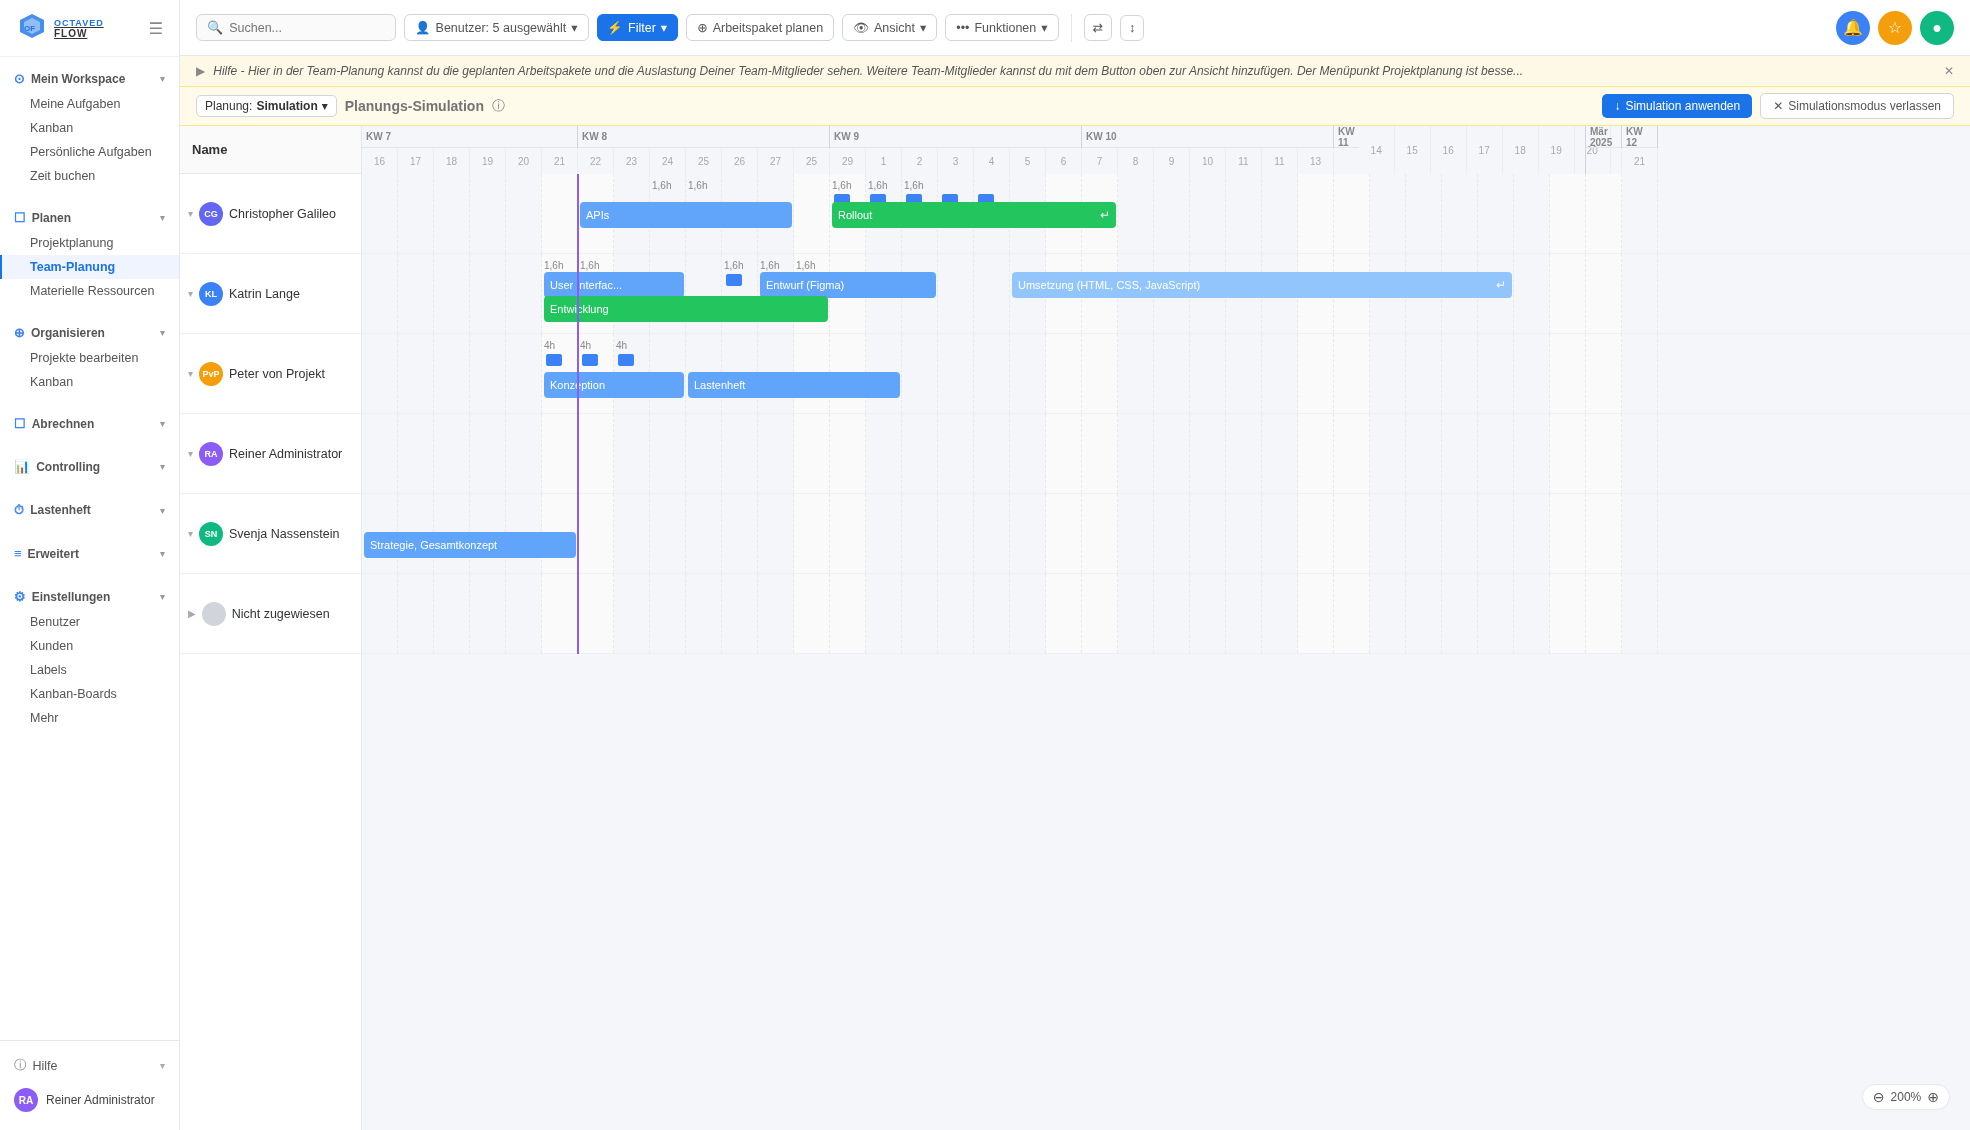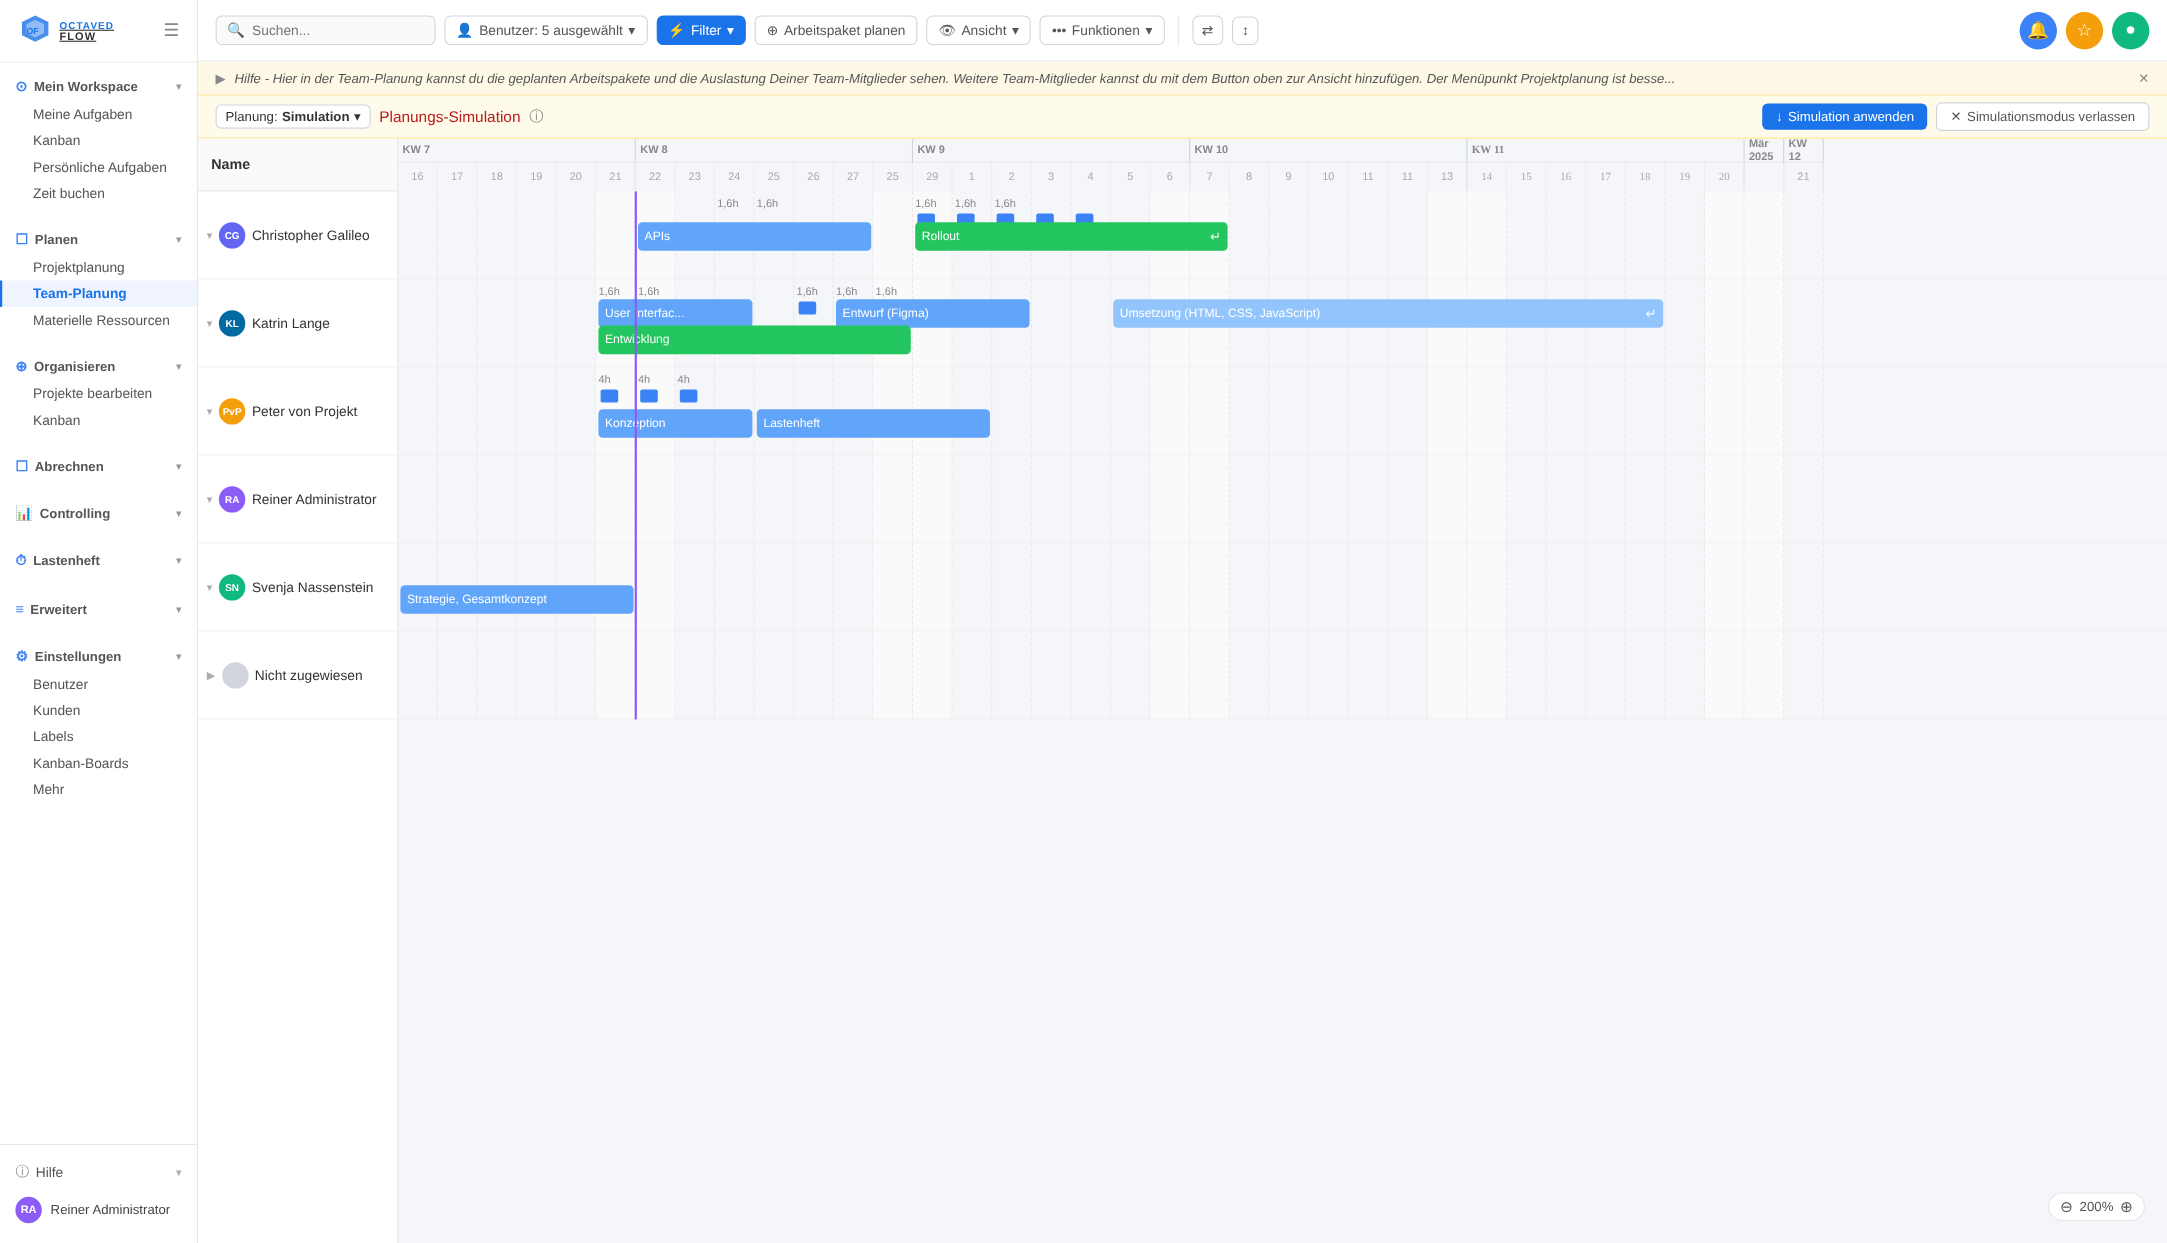--- a/index.html
+++ b/index.html
@@ -53,7 +53,7 @@
     .simbar { background: #fffbea; border-bottom: 1px solid #fde68a; padding: 6px 16px; display: flex; align-items: center; justify-content: space-between; }
     .simbar-left { display: flex; align-items: center; gap: 8px; }
     .sim-badge { display: flex; align-items: center; gap: 4px; border: 1px solid #d1d5db; border-radius: 5px; padding: 3px 8px; background: #fff; font-size: 12px; cursor: pointer; }
-    .simbar-title { font-weight: 400; font-size: 14px; color: #b91c1c; }
+    .simbar-title { font-weight: 700; font-size: 14px; color: #737373; }
     .simbar-right { display: flex; align-items: center; gap: 8px; }
     .sim-apply-btn { background: #1a73e8; color: #fff; border: none; border-radius: 5px; padding: 5px 12px; cursor: pointer; font-size: 12px; display: flex; align-items: center; gap: 5px; }
     .sim-exit-btn { background: #fff; color: #555; border: 1px solid #d1d5db; border-radius: 5px; padding: 5px 12px; cursor: pointer; font-size: 12px; display: flex; align-items: center; gap: 5px; }

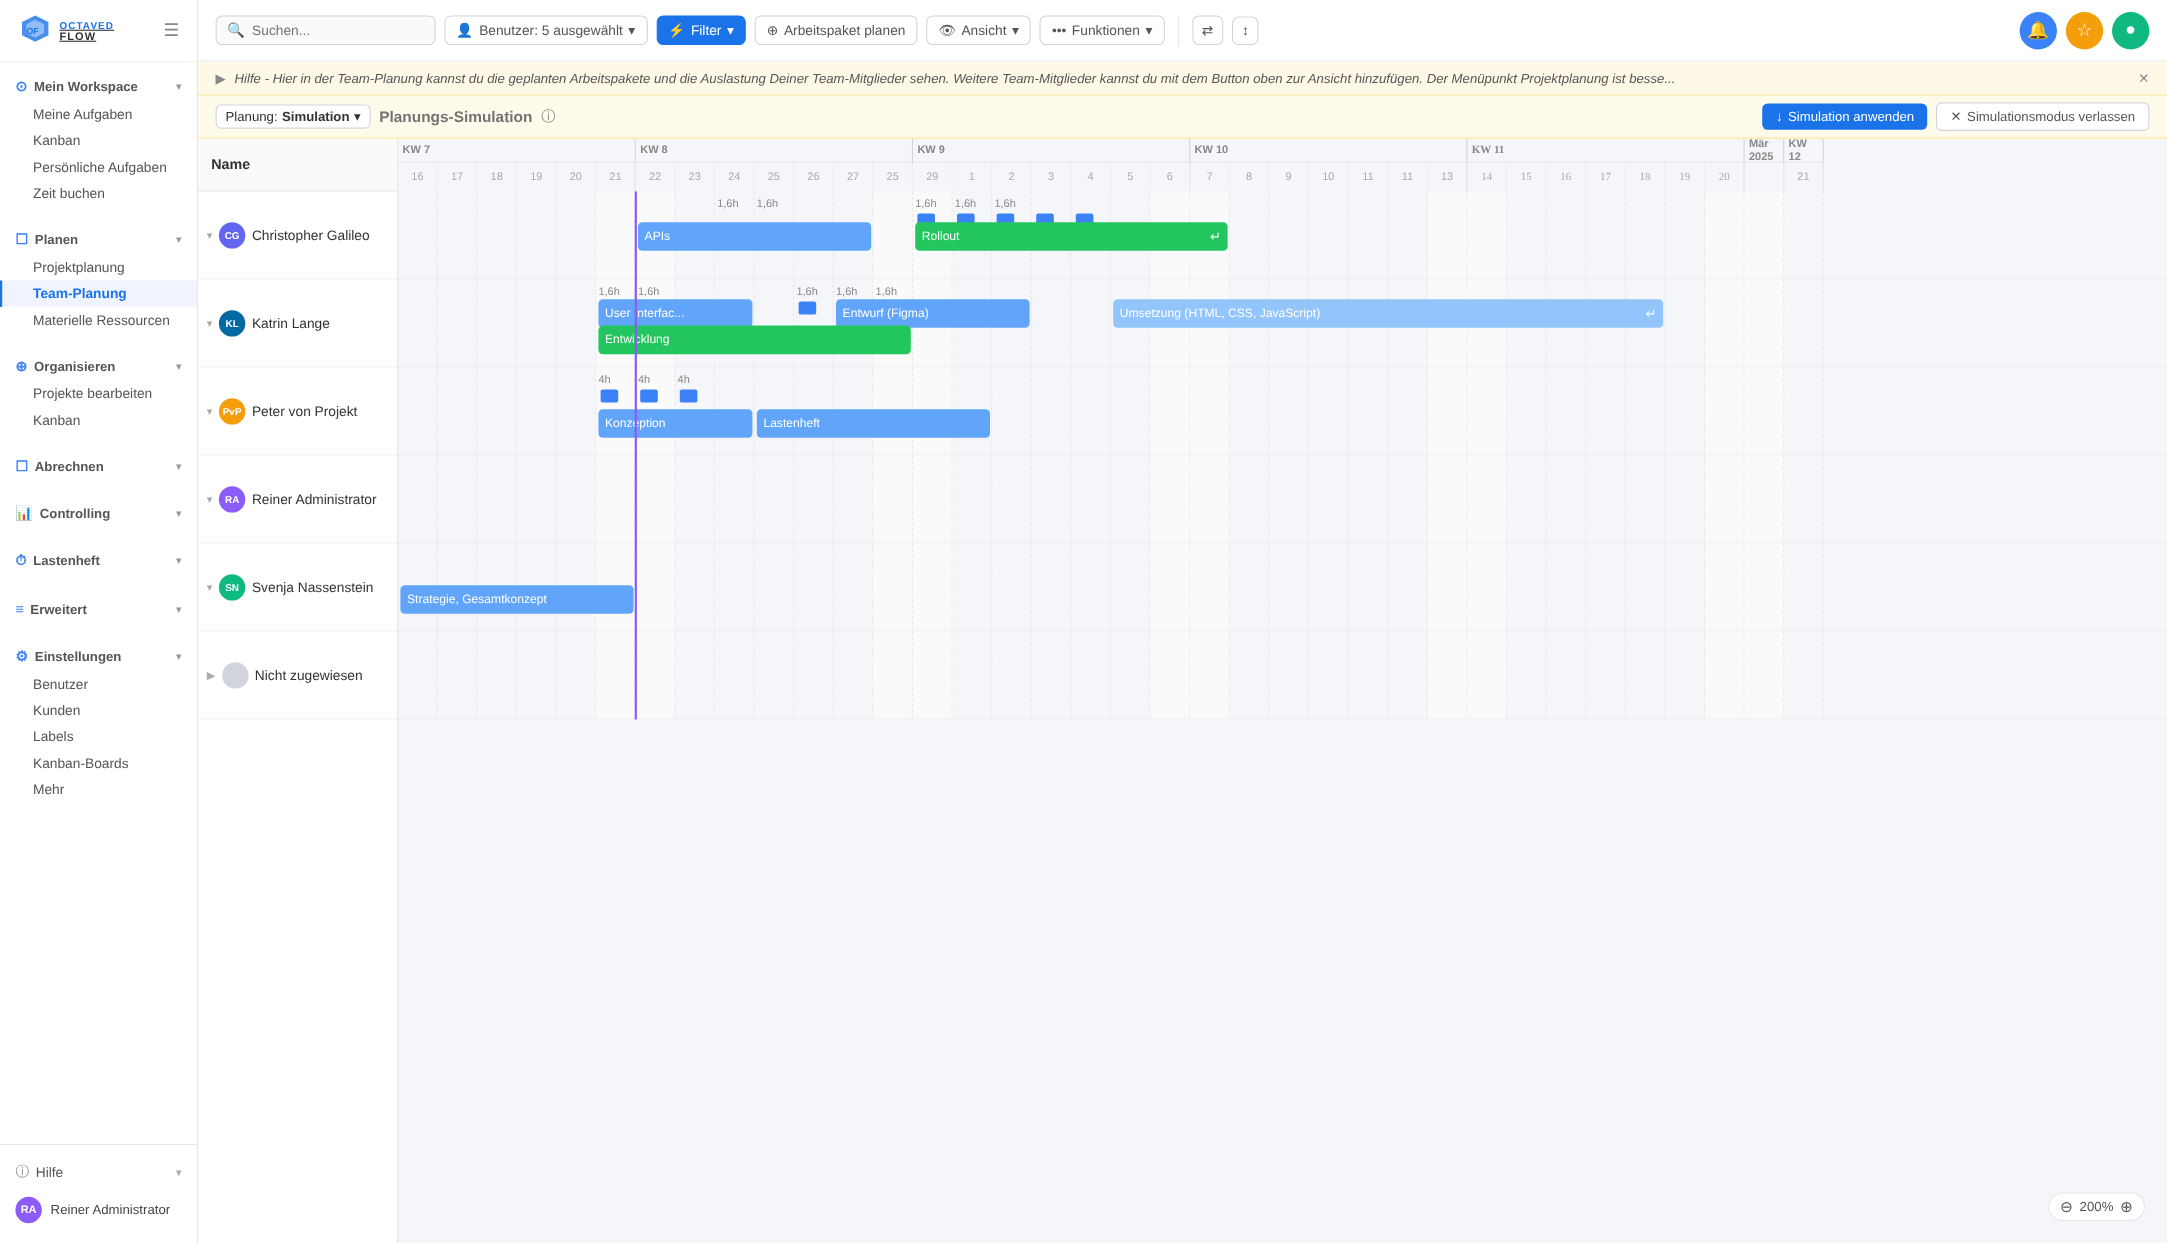--- a/index.html
+++ b/index.html
@@ -384,7 +384,7 @@
                 <div style="width: 36px; min-width: 36px; font-size: 10px; color: rgb(170, 170, 170); display: flex; align-items: center; justify-content: center; border-right: 1px solid rgb(238, 238, 238);">13</div>
               </div>
             </div>
-            <div style="width: 252px; min-width: 252px; border-right: 1px solid rgb(209, 213, 219); display: flex; flex-direction: column; font-family: Liberation Serif, serif;">
+            <div style="width: 252px; min-width: 252px; border-right: 1px solid rgb(209, 213, 219); display: flex; flex-direction: row;">
               <div style="font-size: 10px; font-weight: 600; color: rgb(136, 136, 136); padding: 2px 4px; height: 22px; display: flex; align-items: center; border-bottom: 1px solid rgb(229, 231, 235);">KW 11</div>
               <div style="display: flex; flex: 1 1 0%;">
                 <div style="width: 36px; min-width: 36px; font-size: 10px; color: rgb(170, 170, 170); display: flex; align-items: center; justify-content: center; border-right: 1px solid rgb(238, 238, 238);">14</div>

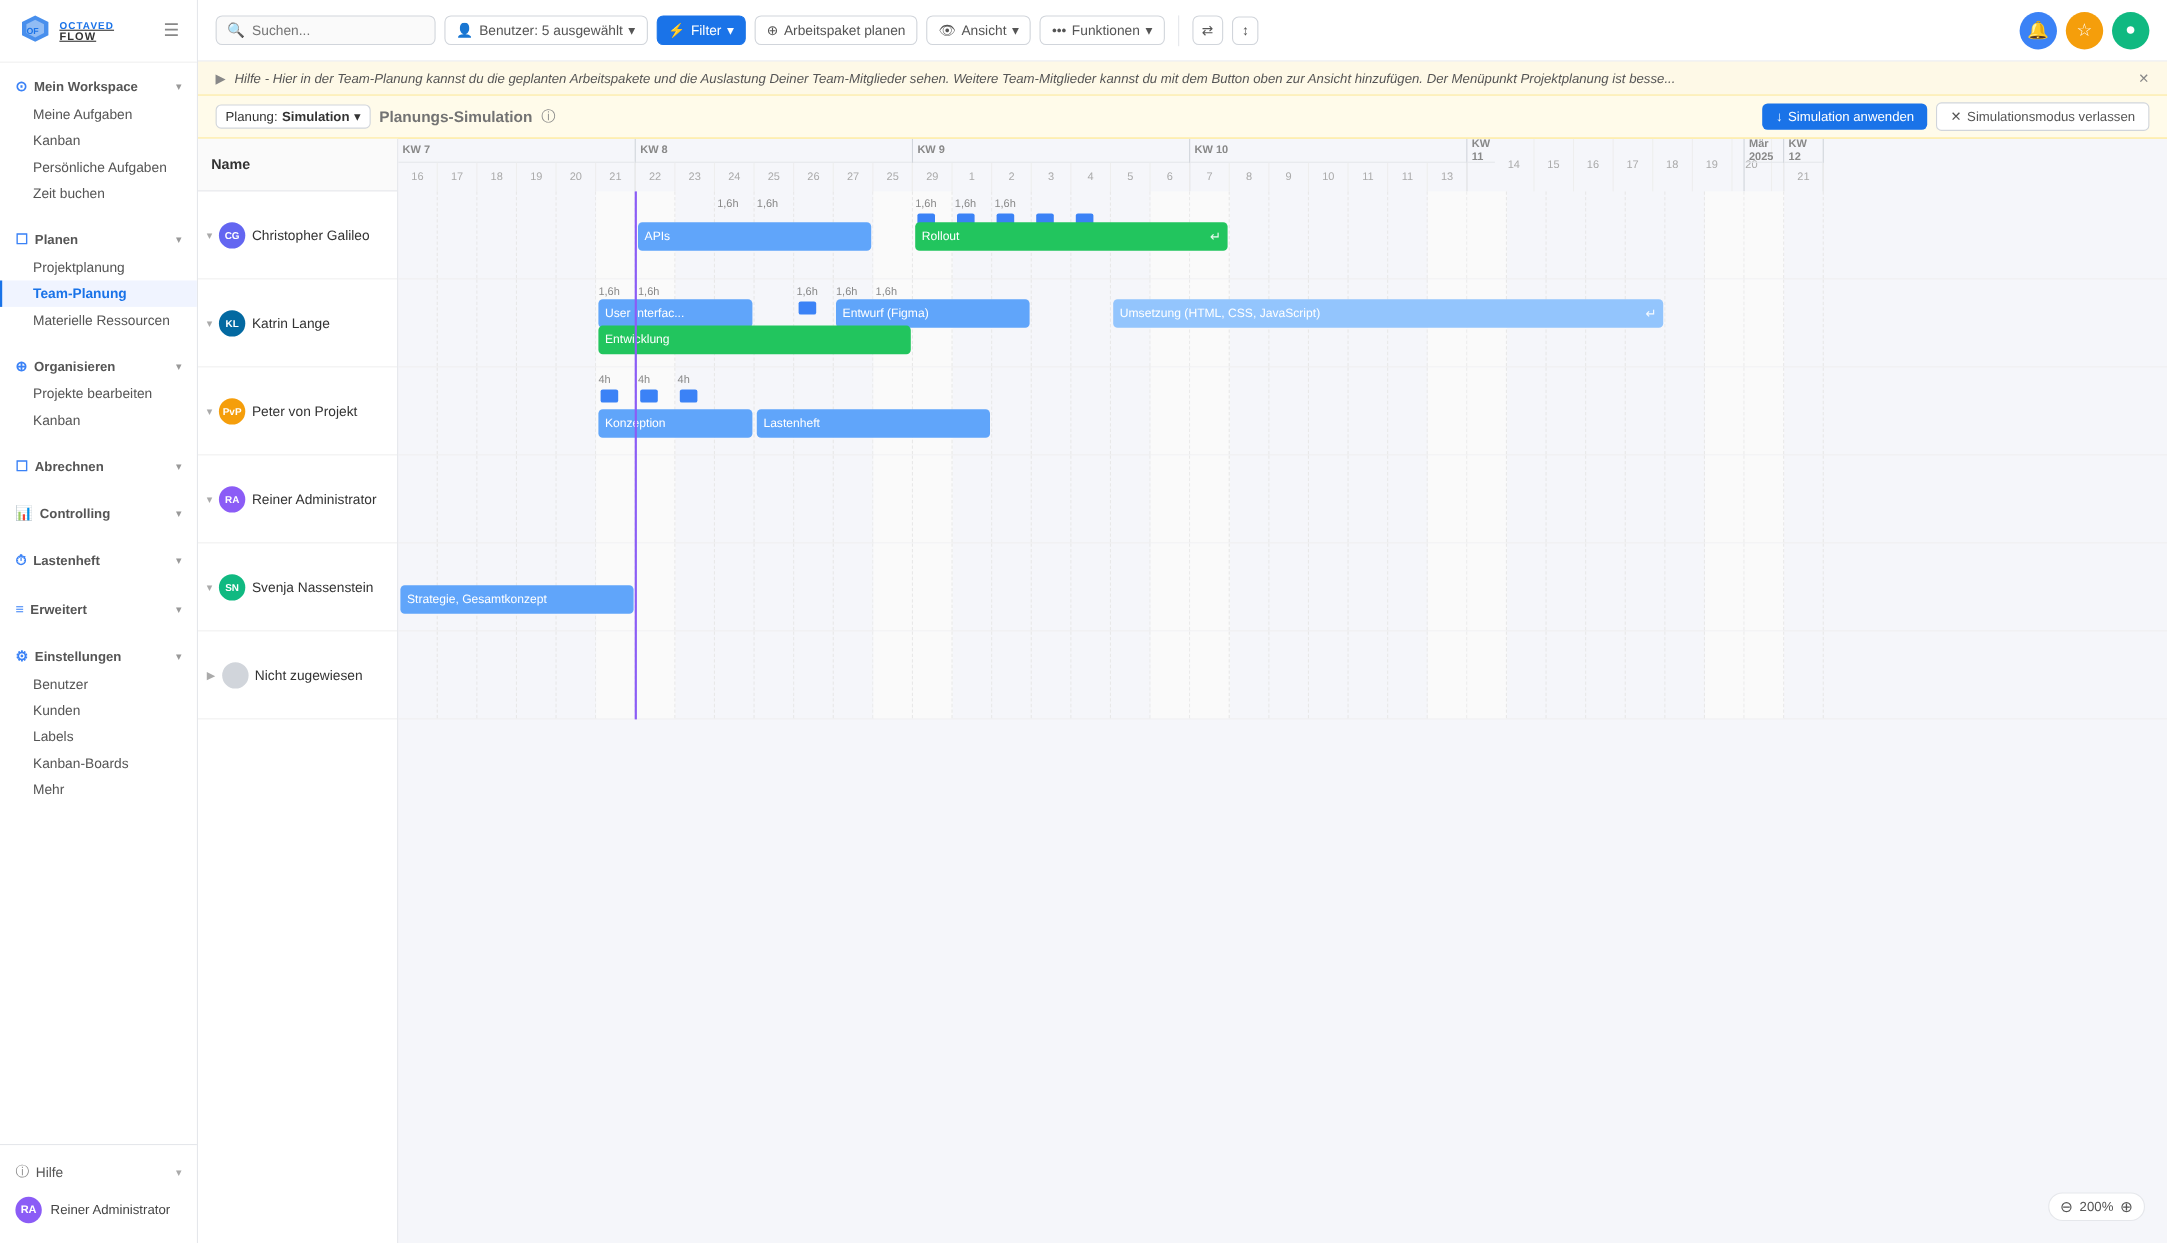--- a/index.html
+++ b/index.html
@@ -304,7 +304,7 @@
 
           <div class="gantt-row-name name-row-h">
             <span class="chevron-sm">▾</span>
-            <div class="row-avatar" style="background:#0369a1;">KL</div>
+            <div class="row-avatar" style="background:#3b82f6;">KL</div>
             <span class="row-name-text">Katrin Lange</span>
           </div>
 

